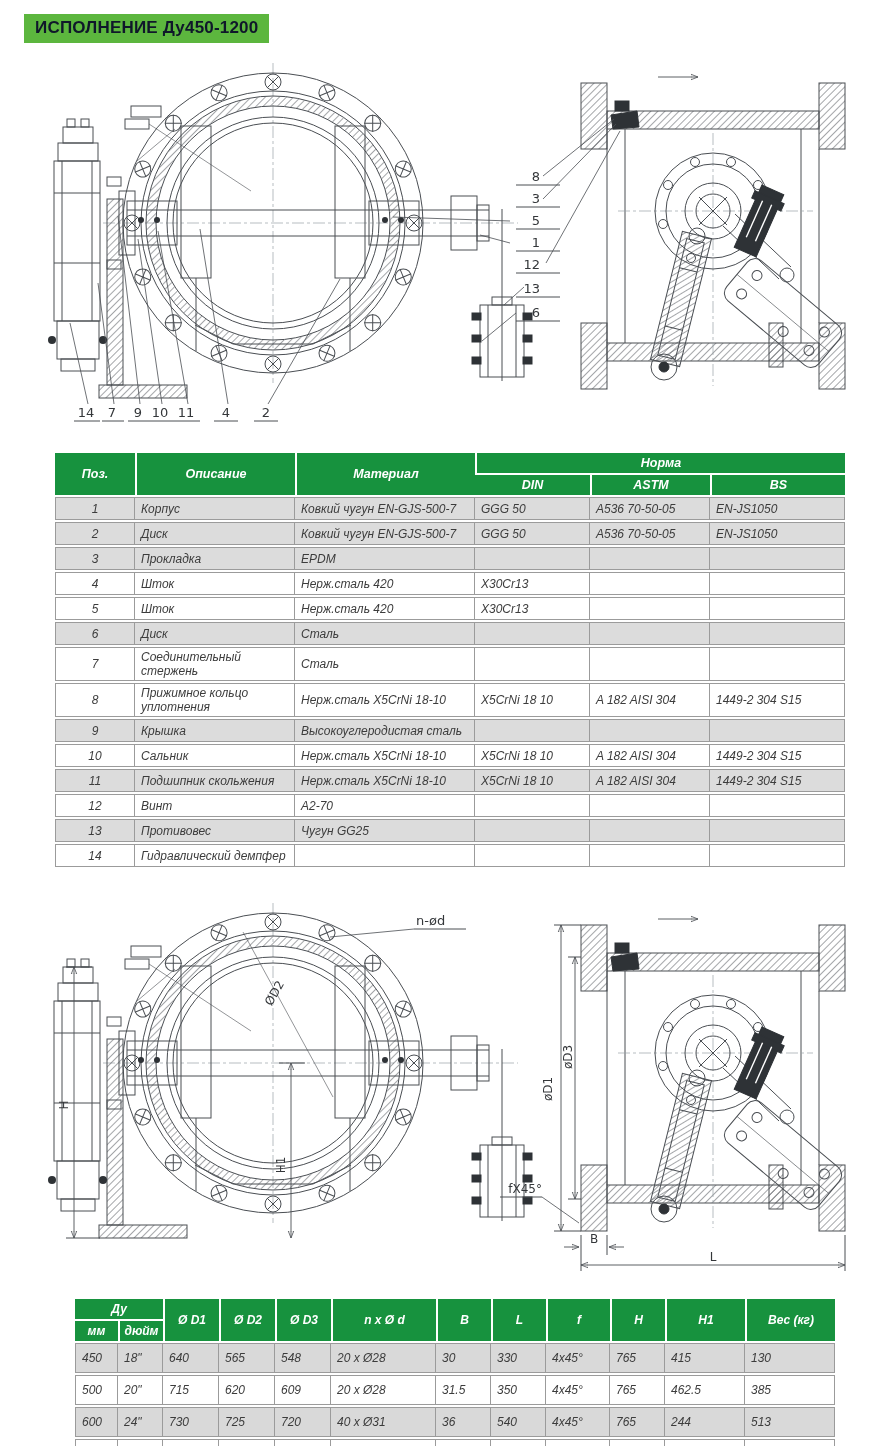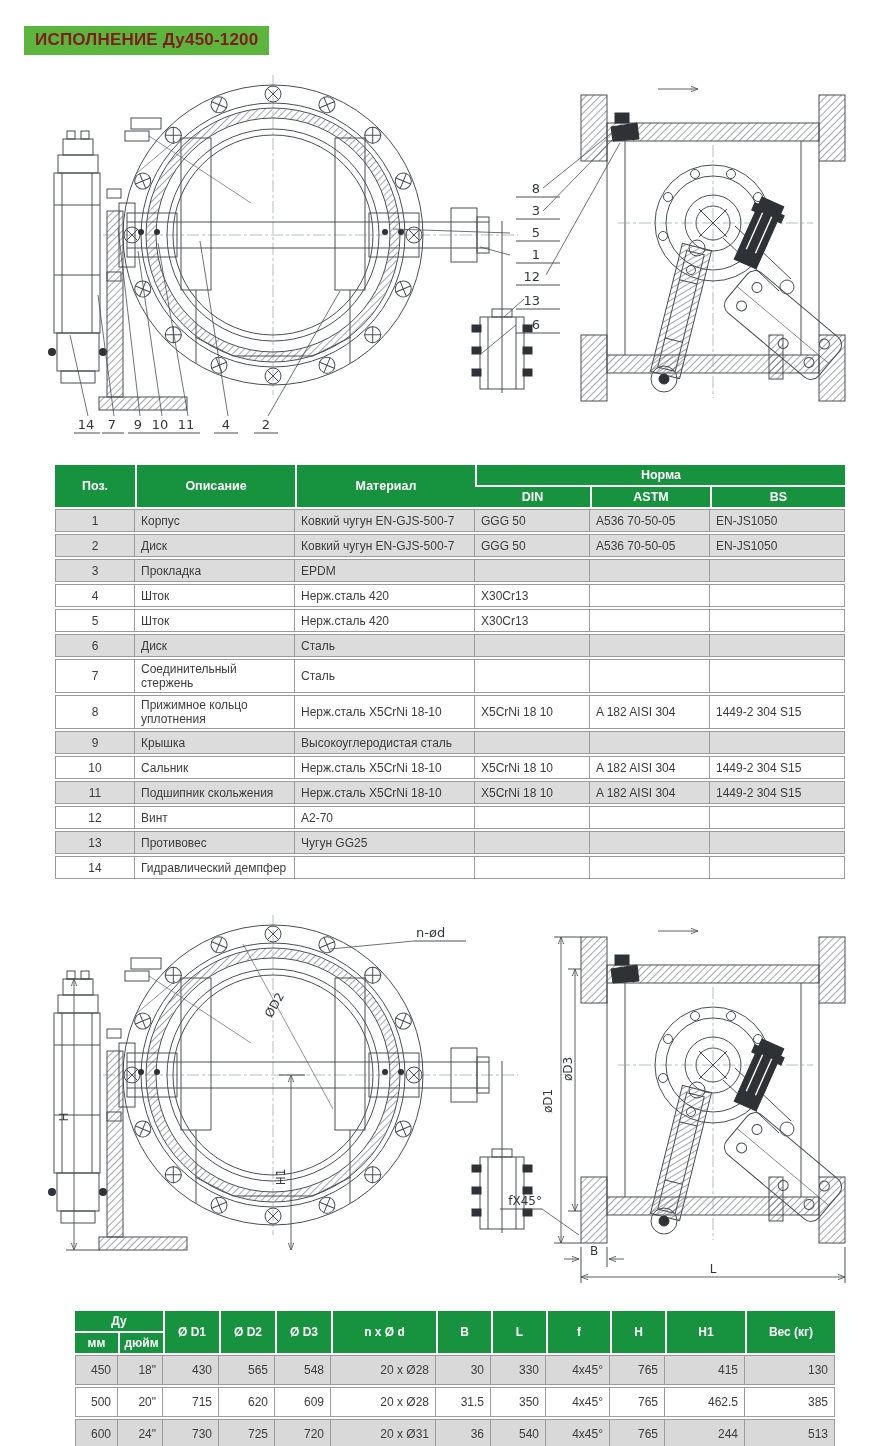--- a/index.html
+++ b/index.html
@@ -4,8 +4,8 @@
 <style>
   html,body{margin:0;padding:0;background:#fff;}
   body{width:880px;font-family:"Liberation Sans",sans-serif;color:#3c3c3c;}
-  .badge{display:inline-block;background:#5cb63e;color:#7f1d1d;font-weight:bold;
-         font-size:17px;padding:4px 11px 5px 11px;margin:26px 0 0 24px;letter-spacing:.2px;}
+  .badge{display:inline-block;background:#5cb63e;color:#0f172a;font-weight:bold;
+         font-size:17px;padding:4px 11px 5px 11px;margin:14px 0 0 24px;letter-spacing:.2px;}
   .fig{margin:8px 0 0 48px;}
   
   svg .ln, svg line, svg circle, svg rect, svg polygon, svg polyline, svg path

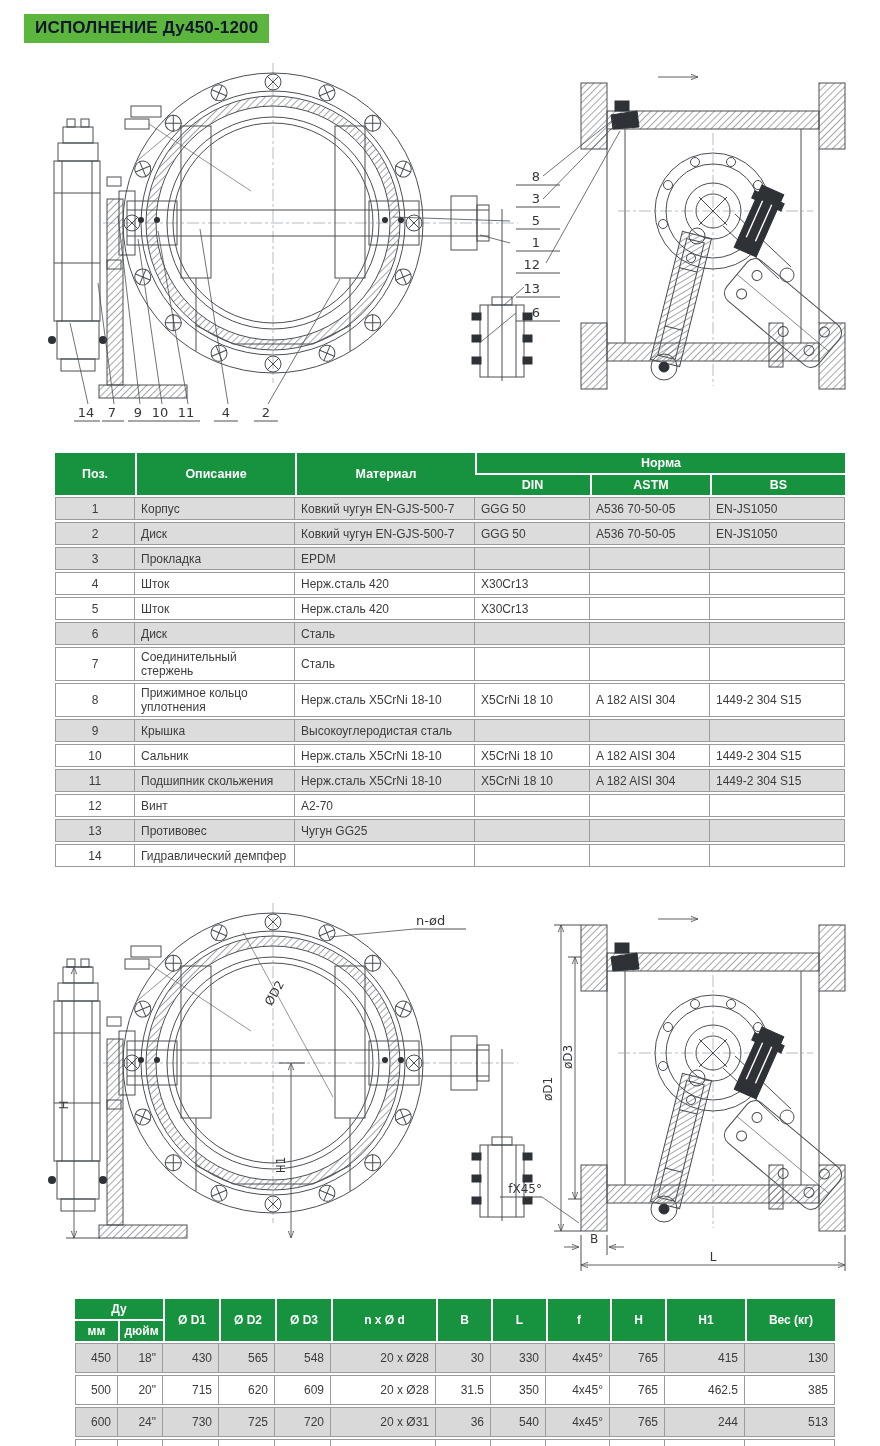--- a/index.html
+++ b/index.html
@@ -22,7 +22,7 @@
   svg text.dimtxt{font-size:12px;}
   svg .wslit{stroke:#fff;stroke-width:1.4;}
   
-  table{border-collapse:separate;border-spacing:0 2px;font-size:12px;color:#3c3c3c;}
+  table{border-collapse:separate;border-spacing:0 2px;font-size:12px;color:#3c3c3c;font-style:italic;}
   th{background:#17923e;color:#fff;font-weight:bold;font-size:12.5px;padding:3px 4px;
      border-left:2px solid #fff;text-align:center;}
   th:first-child{border-left:none;}

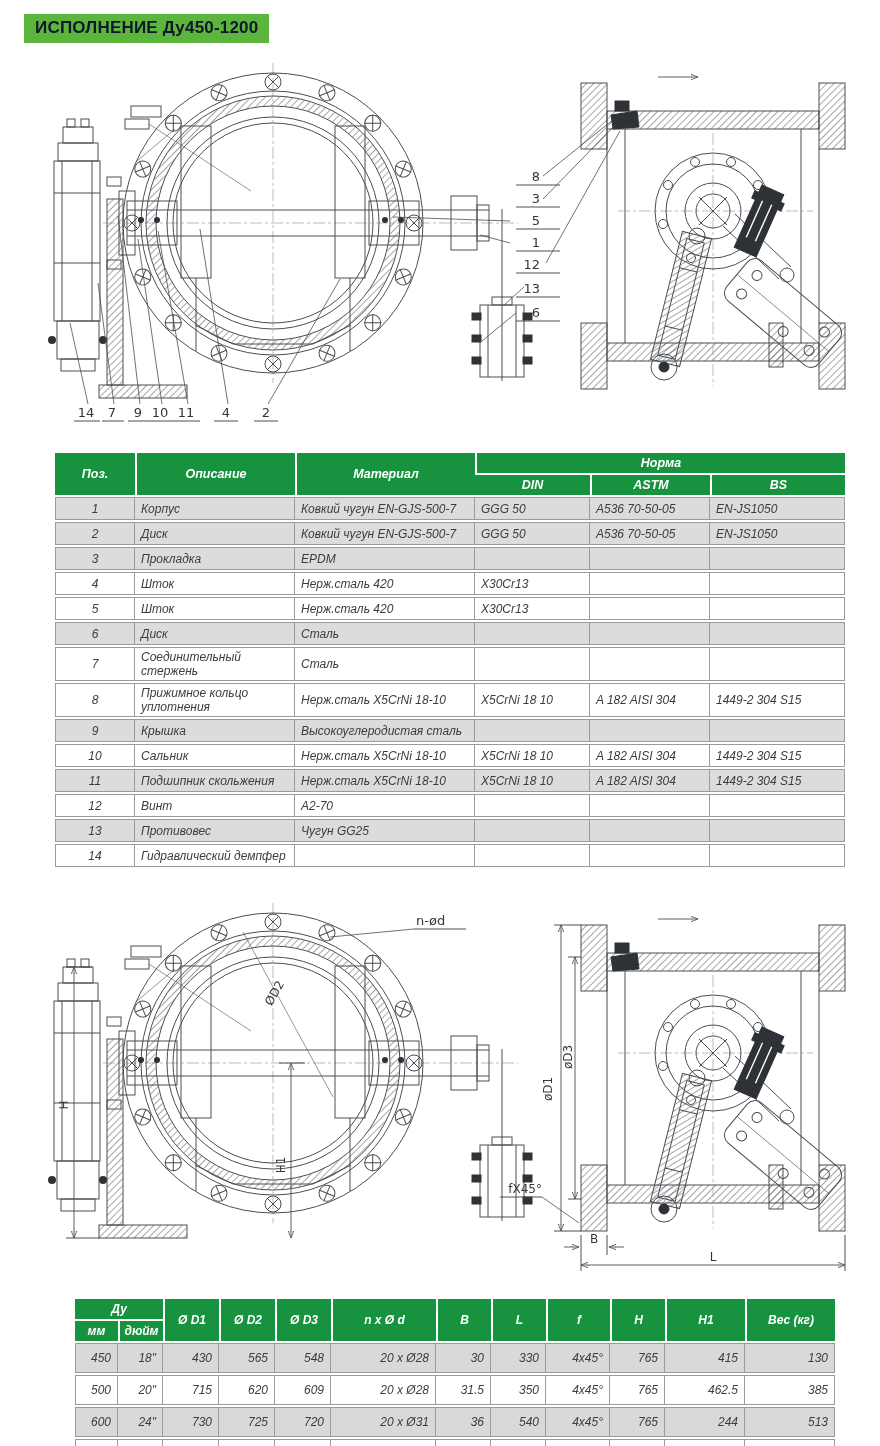--- a/index.html
+++ b/index.html
@@ -35,7 +35,7 @@
   .parts tr:nth-of-type(6) td,.parts tr:nth-of-type(9) td,.parts tr:nth-of-type(11) td,
   .parts tr:nth-of-type(13) td{background:#dcdcdc;}
   .dims{margin:14px 0 0 75px;width:760px;}
-  .dims td{text-align:right;height:24px;}
+  .dims td{text-align:left;height:24px;}
   .dims tbody tr:nth-of-type(odd) td{background:#d9d9d9;}
   .dims th{font-size:12px;}
 </style>

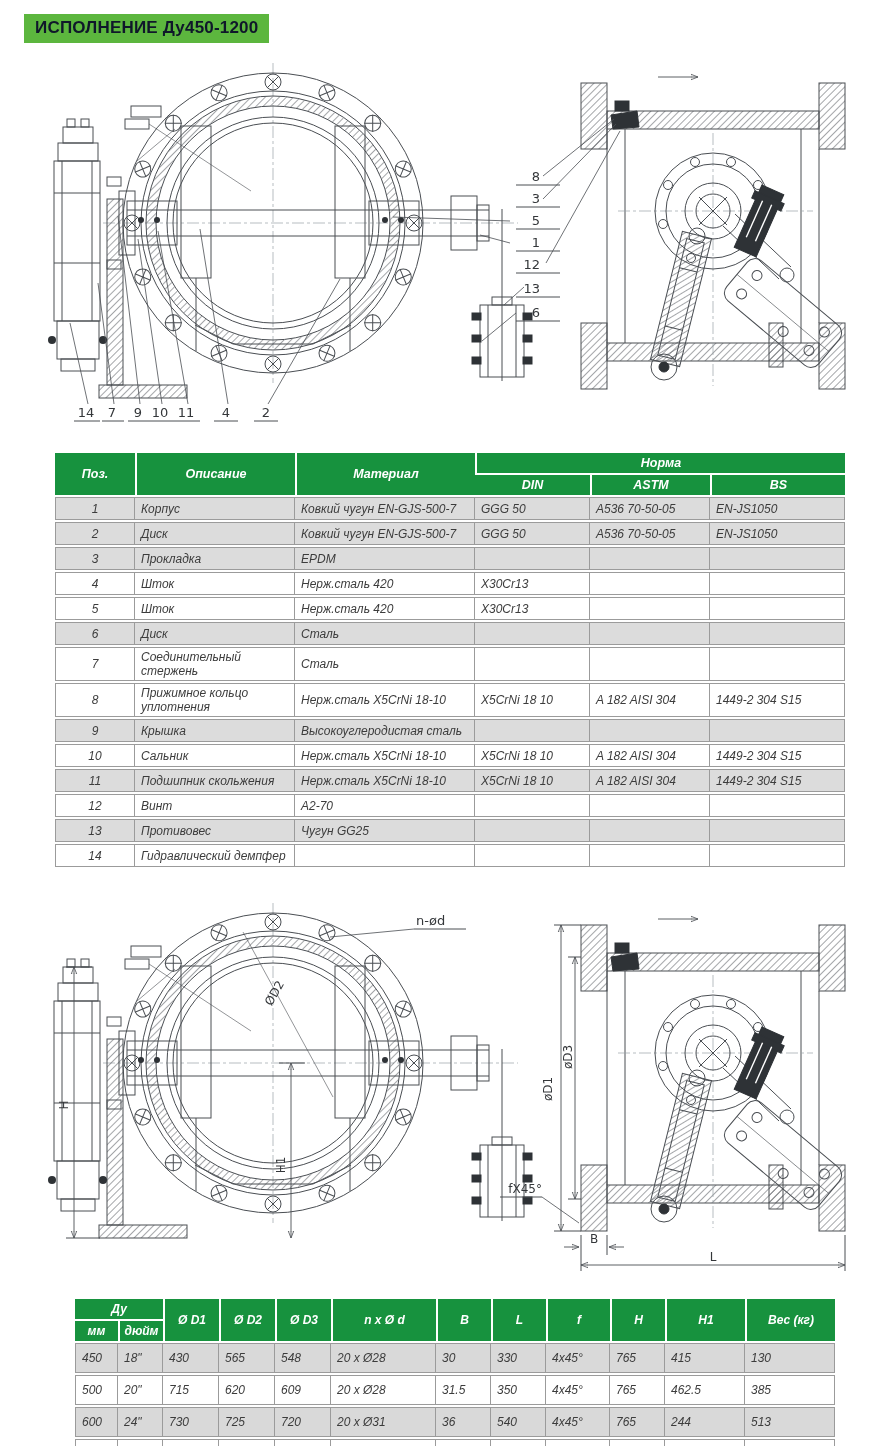--- a/index.html
+++ b/index.html
@@ -514,7 +514,7 @@
       <tr>
         <td>450</td>
         <td>18"</td>
-        <td>430</td>
+        <td>640</td>
         <td>565</td>
         <td>548</td>
         <td>20 x Ø28</td>

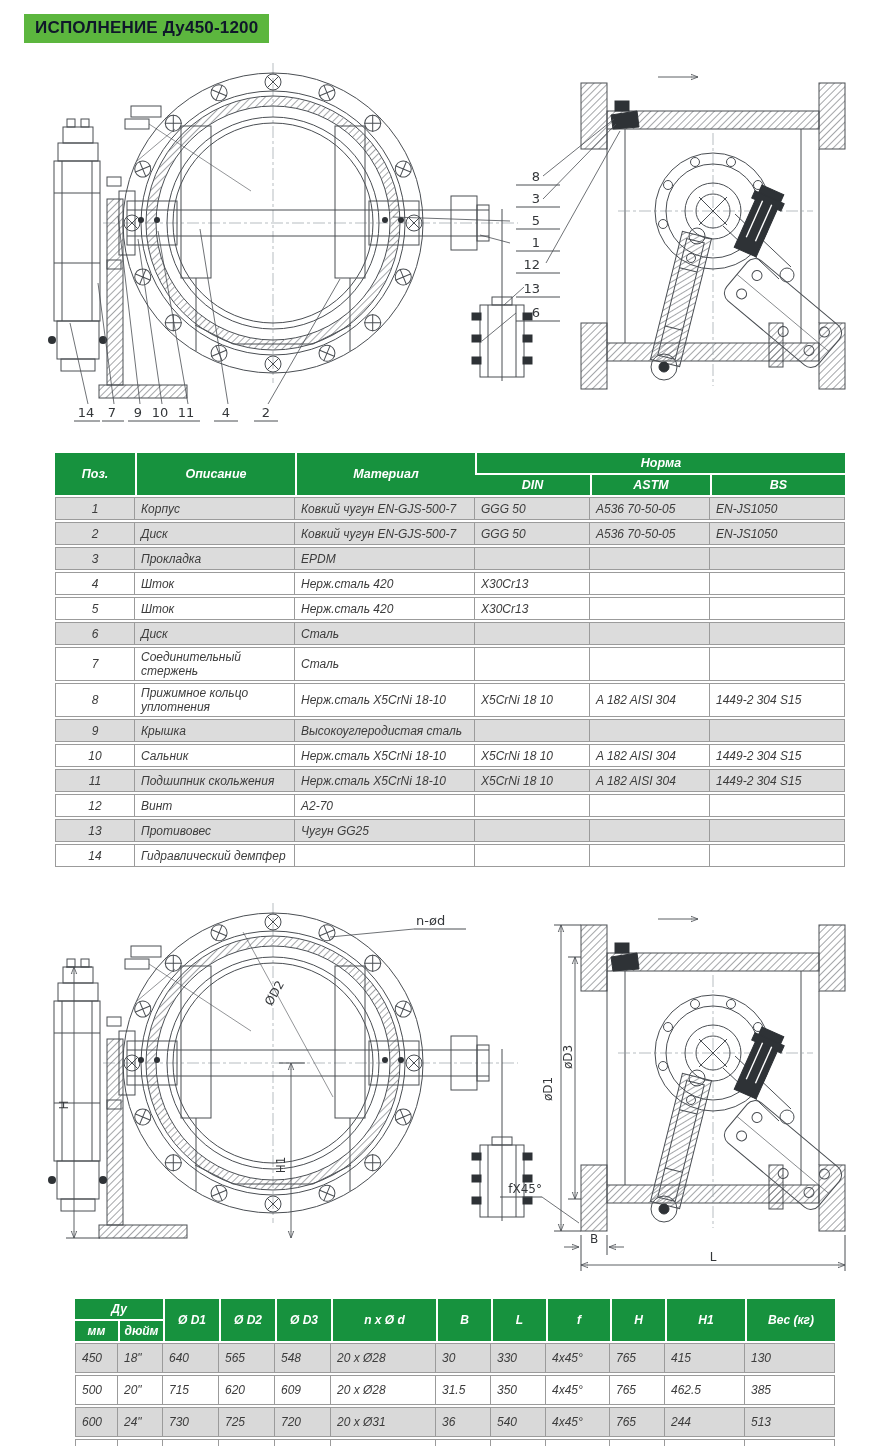--- a/index.html
+++ b/index.html
@@ -547,7 +547,7 @@
         <td>730</td>
         <td>725</td>
         <td>720</td>
-        <td>20 x Ø31</td>
+        <td>40 x Ø31</td>
         <td>36</td>
         <td>540</td>
         <td>4x45°</td>

